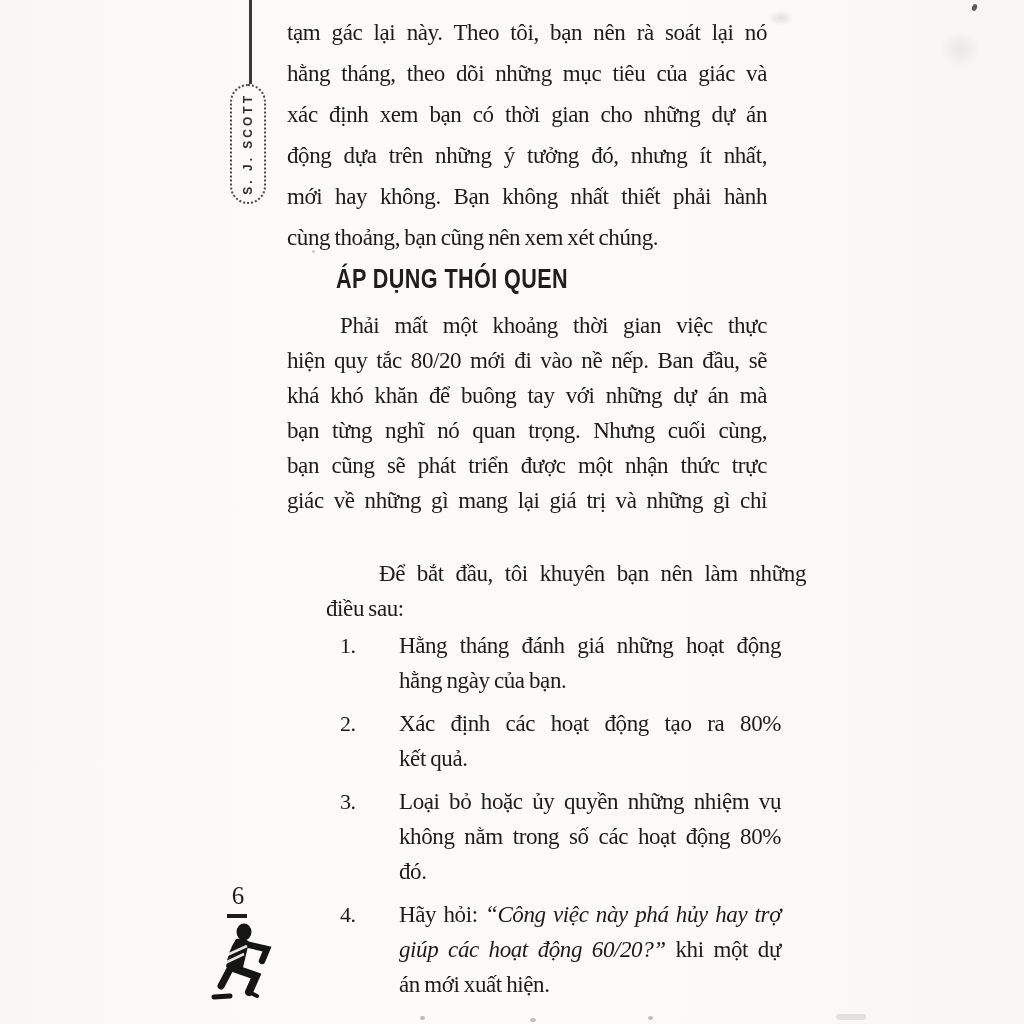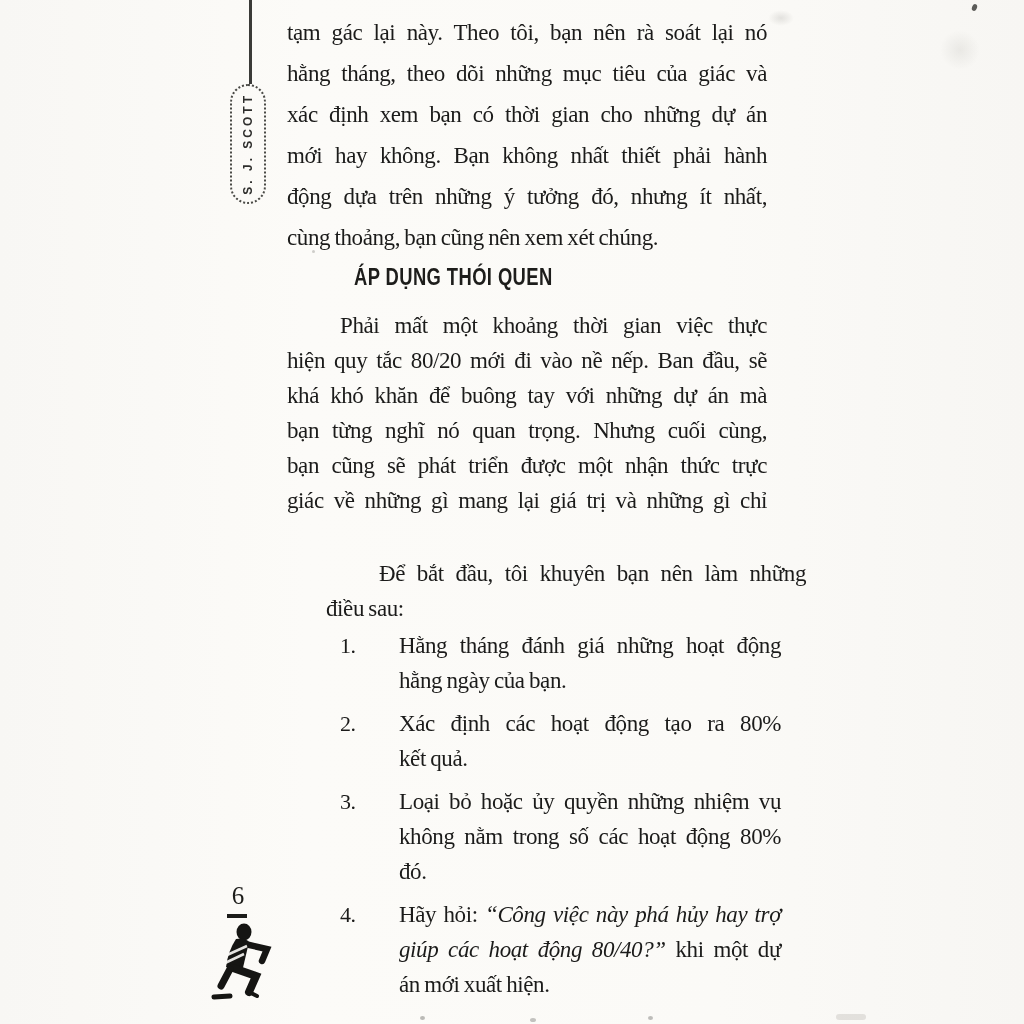--- a/index.html
+++ b/index.html
@@ -118,8 +118,8 @@
       <div class="tline"><span>tạm gác lại này. Theo tôi, bạn nên rà soát lại nó</span></div>
       <div class="tline"><span>hằng tháng, theo dõi những mục tiêu của giác và</span></div>
       <div class="tline"><span>xác định xem bạn có thời gian cho những dự án</span></div>
+      <div class="tline"><span>động dựa trên những ý tưởng đó, nhưng ít nhất,</span></div>
       <div class="tline"><span>mới hay không. Bạn không nhất thiết phải hành</span></div>
-      <div class="tline"><span>động dựa trên những ý tưởng đó, nhưng ít nhất,</span></div>
       <div class="tline last"><span>cùng thoảng, bạn cũng nên xem xét chúng.</span></div>
     </div>
 

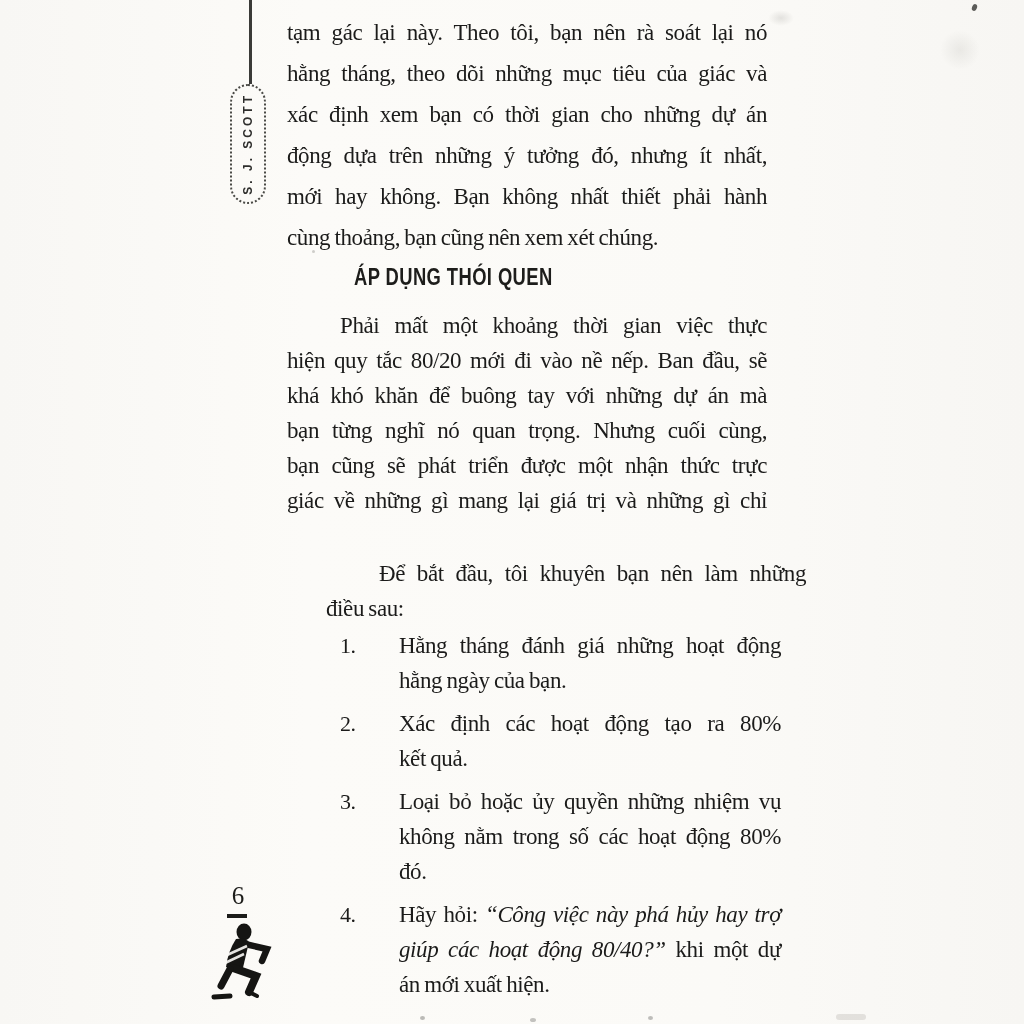--- a/index.html
+++ b/index.html
@@ -58,11 +58,11 @@
   .para3 { top: 556px; line-height: 35px; margin-left: 39px; }
   .para2 .tline:first-child, .para3 .tline:first-child { text-indent: 53px; }
   .heading {
-    position: absolute; left: 301px; top: 264px;
+    position: absolute; left: 283px; top: 264px;
     color: #1d1d1b;
     font-family: "Liberation Sans", "DejaVu Sans", sans-serif;
     font-weight: 700;
-    font-size: 23px;
+    font-size: 27px;
     letter-spacing: 0.5px;
     white-space: nowrap;
   }

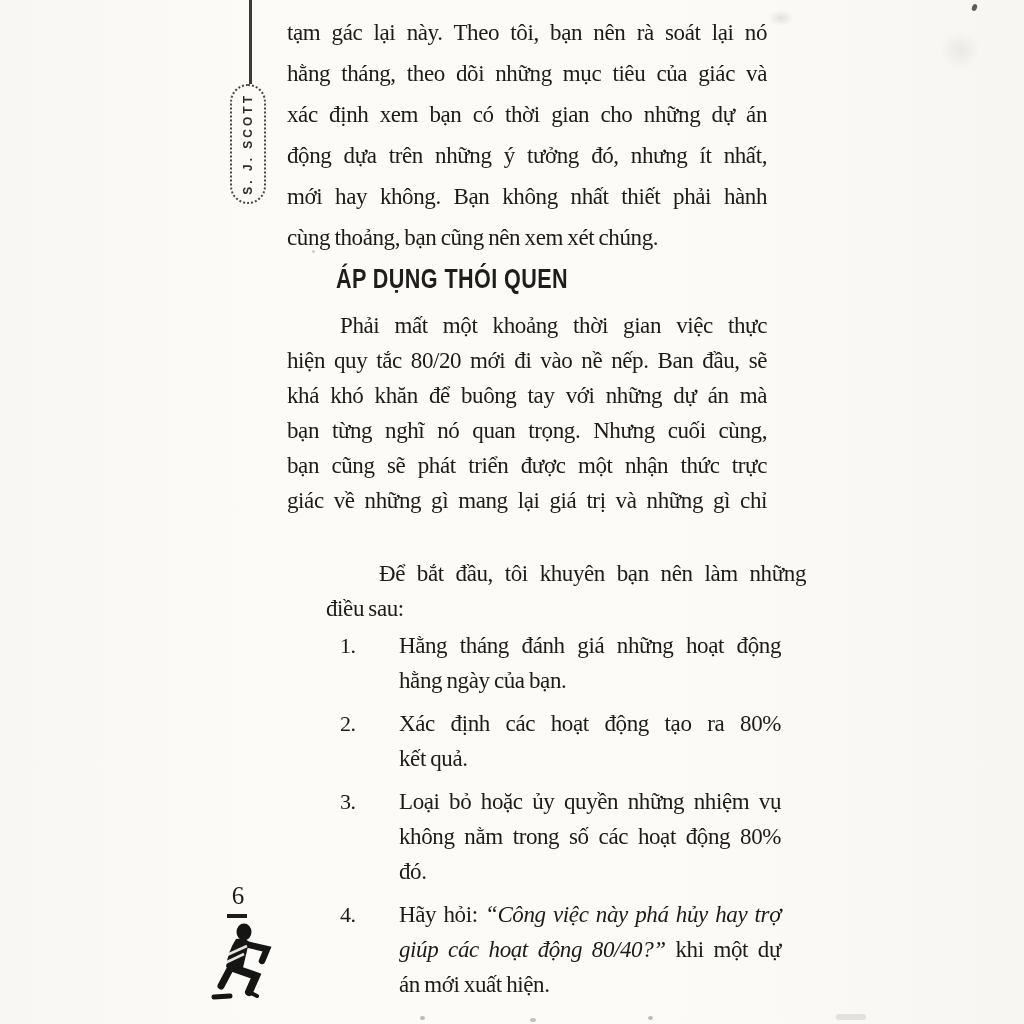--- a/index.html
+++ b/index.html
@@ -168,7 +168,7 @@
       <span class="num">4.</span>
       <div class="item-lines">
           <div class="tline"><span>Hãy hỏi: </span><span class="it">“Công việc này phá hủy hay trợ</span></div>
-          <div class="tline"><span class="it">giúp các hoạt động 80/40?”</span><span> khi một dự</span></div>
+          <div class="tline"><span class="it">giúp các hoạt động 60/20?”</span><span> khi một dự</span></div>
           <div class="tline last"><span>án mới xuất hiện.</span></div>
         </div>
     </div>

